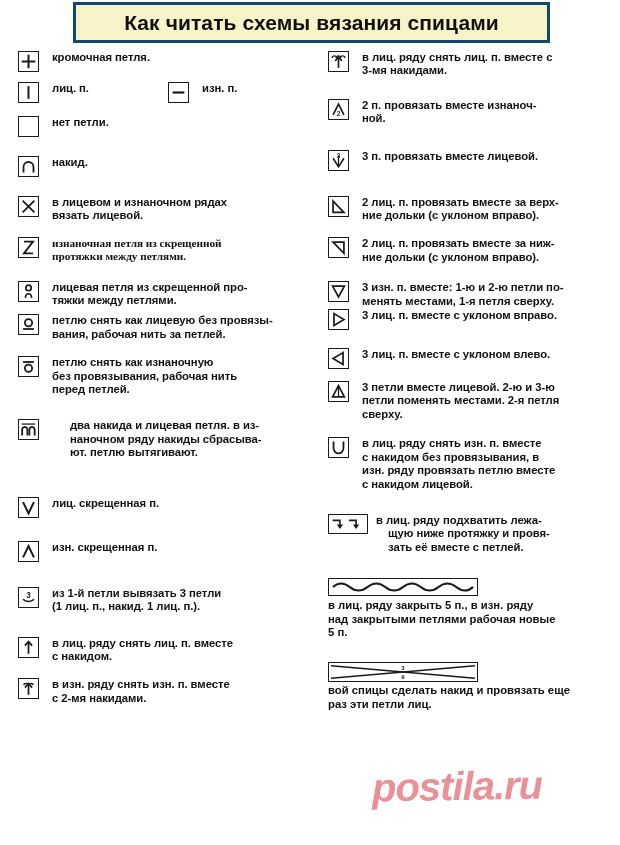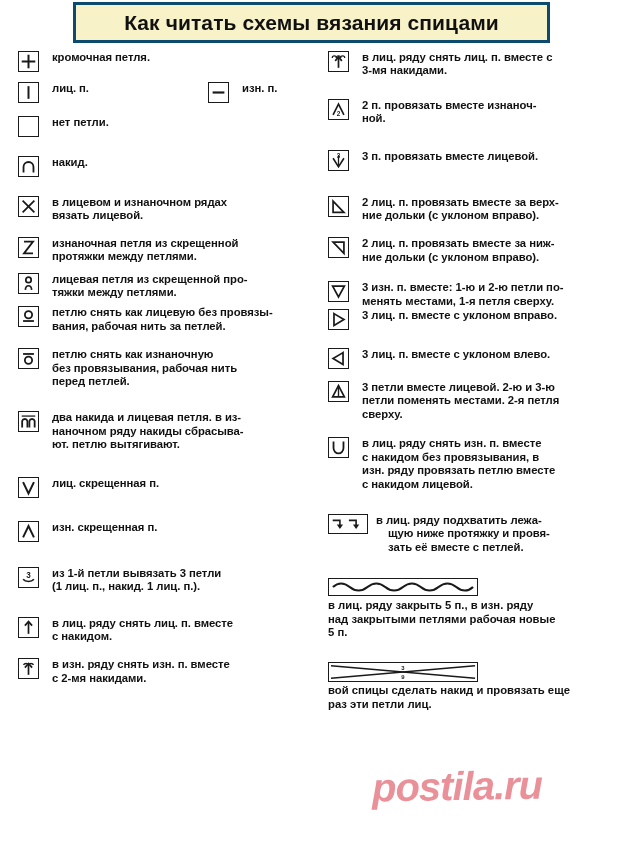--- a/index.html
+++ b/index.html
@@ -158,7 +158,7 @@
       </div>
     </div>
 
-    <div class="entry-double" style="margin-bottom:12px;gap:40px;">
+    <div class="entry-double" style="margin-bottom:12px;">
       <div class="sub-entry" style="width:150px;">
         <div class="sym-cell">
           <span class="box">

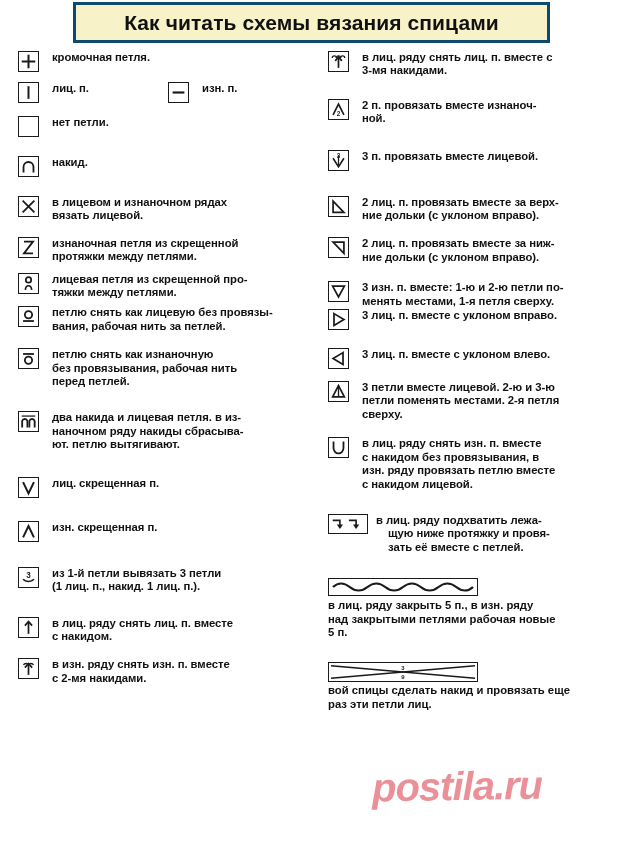--- a/index.html
+++ b/index.html
@@ -224,7 +224,7 @@
       </div>
     </div>
 
-    <div class="entry" style="margin-bottom:8px;">
+    <div class="entry" style="margin-bottom:16px;font-family:Liberation Serif, serif;">
       <div class="sym-cell">
         <span class="box">
           <svg viewBox="0 0 21 21">

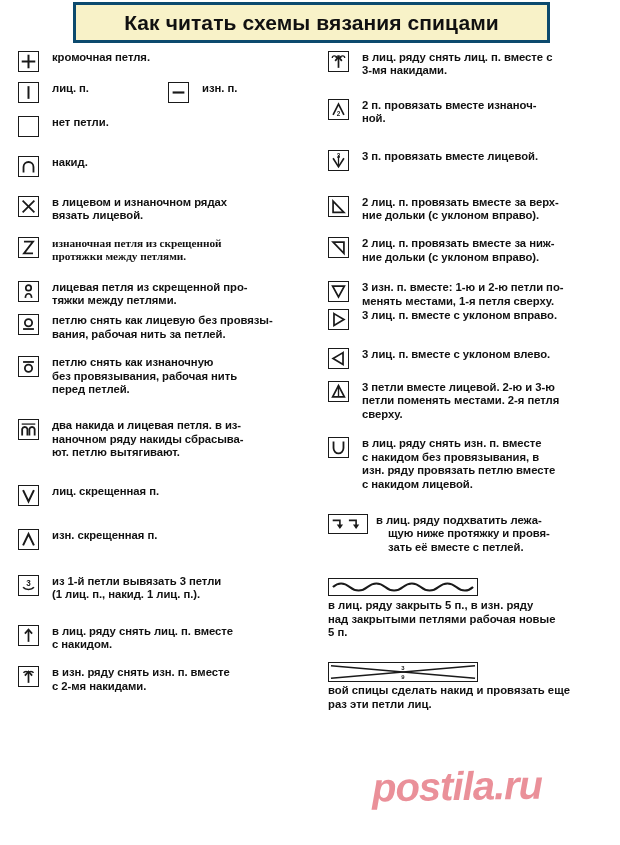--- a/index.html
+++ b/index.html
@@ -284,7 +284,7 @@
       </div>
     </div>
 
-    <div class="entry" style="margin-bottom:24px;">
+    <div class="entry" style="margin-bottom:36px;gap:18px;">
       <div class="sym-cell">
         <span class="box">
           <svg viewBox="0 0 21 21">

